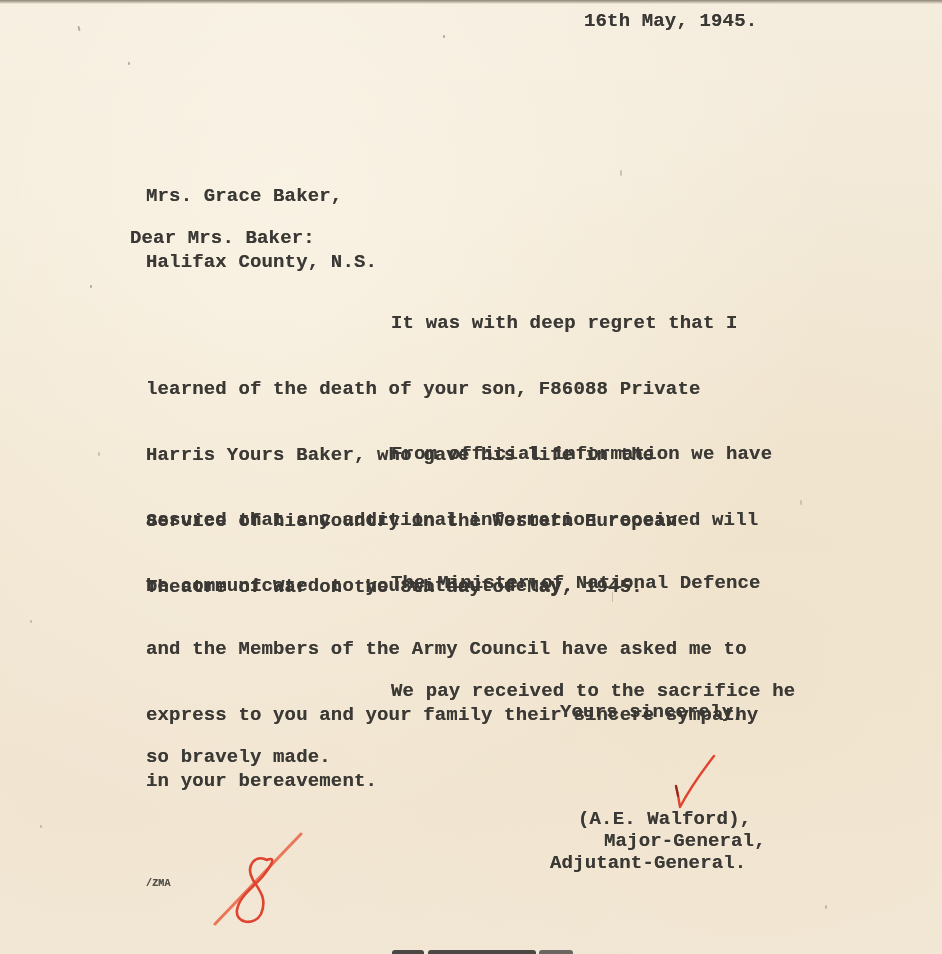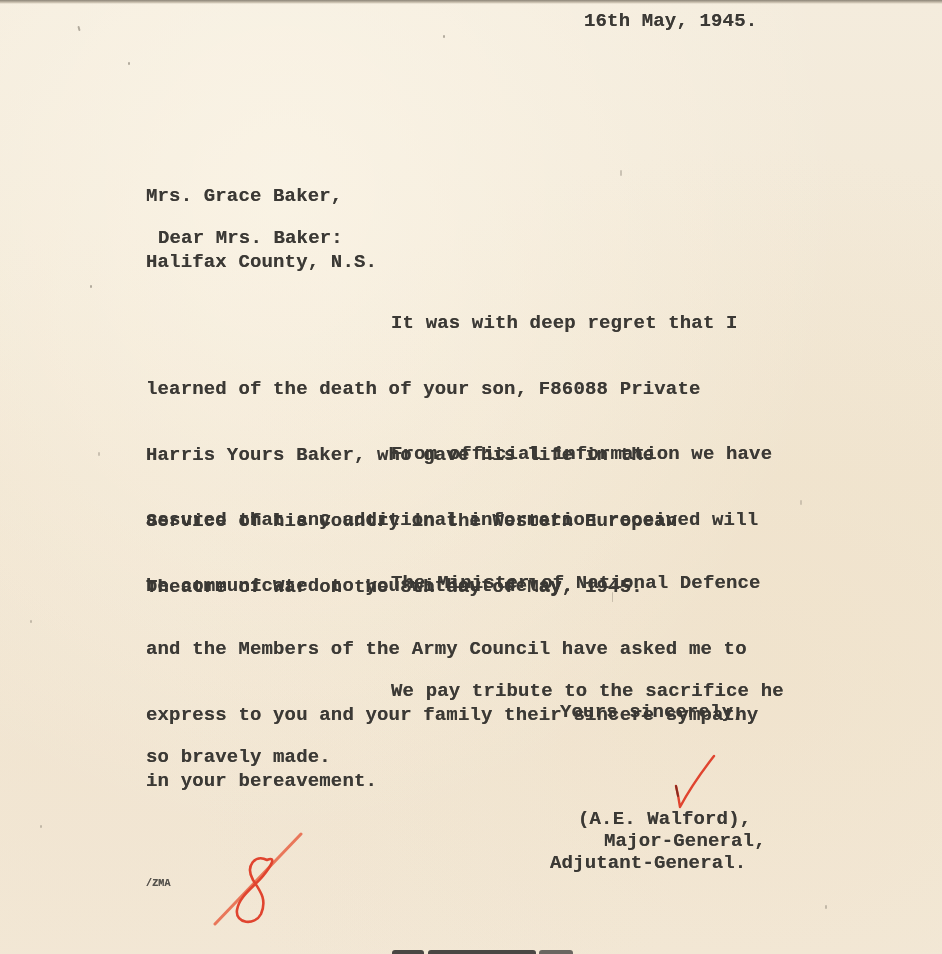--- a/index.html
+++ b/index.html
@@ -50,7 +50,7 @@
     .line { display: block; height: 22px; }
     #date { left: 584px; top: 10px; }
     #address { left: 146px; top: 141px; }
-    #salutation { left: 158px; top: 227px; }
+    #salutation { left: 130px; top: 227px; }
     #para1 { left: 146px; top: 268px; }
     #para2 { left: 146px; top: 399px; }
     #para3 { left: 146px; top: 528px; }

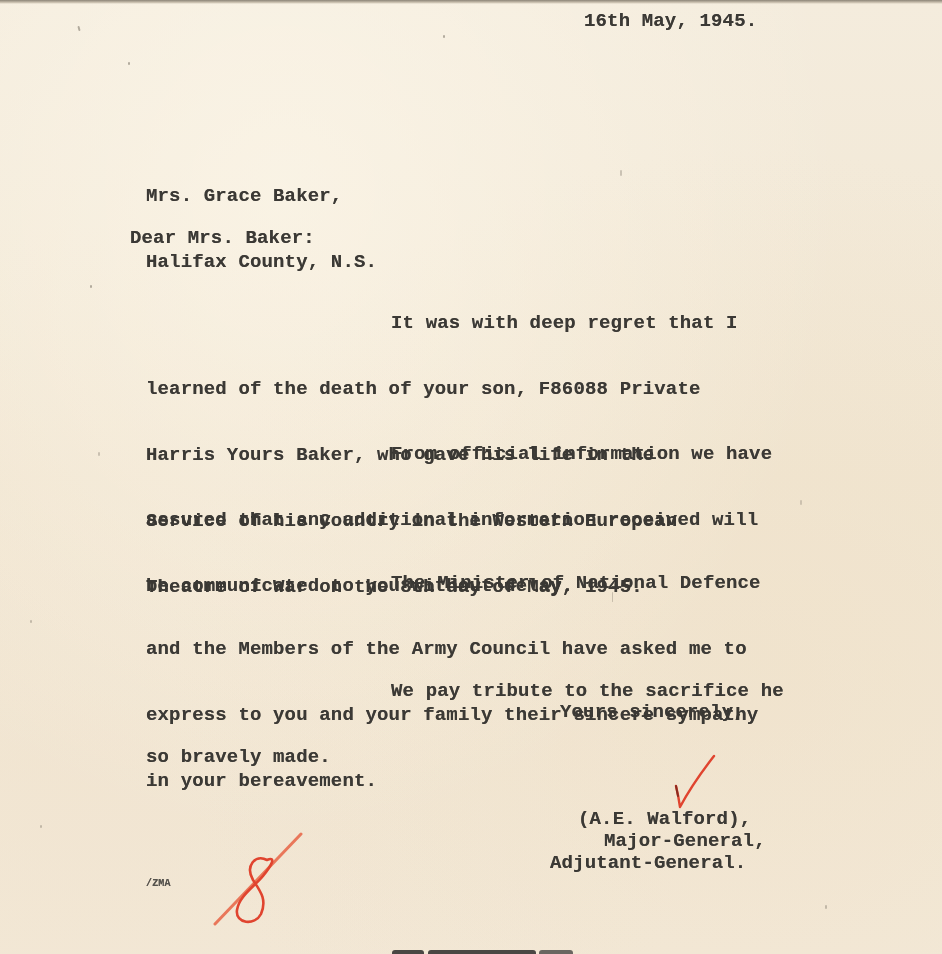--- a/index.html
+++ b/index.html
@@ -128,7 +128,7 @@
 </div>
 
 <div class="typed" id="para4">
-  <span class="line"><span class="indent"></span><span>We pay tribute to the sacrifice he</span></span>
+  <span class="line"><span class="indent"></span><span>We pay received to the sacrifice he</span></span>
   <span class="line">so bravely made.</span>
 </div>
 

